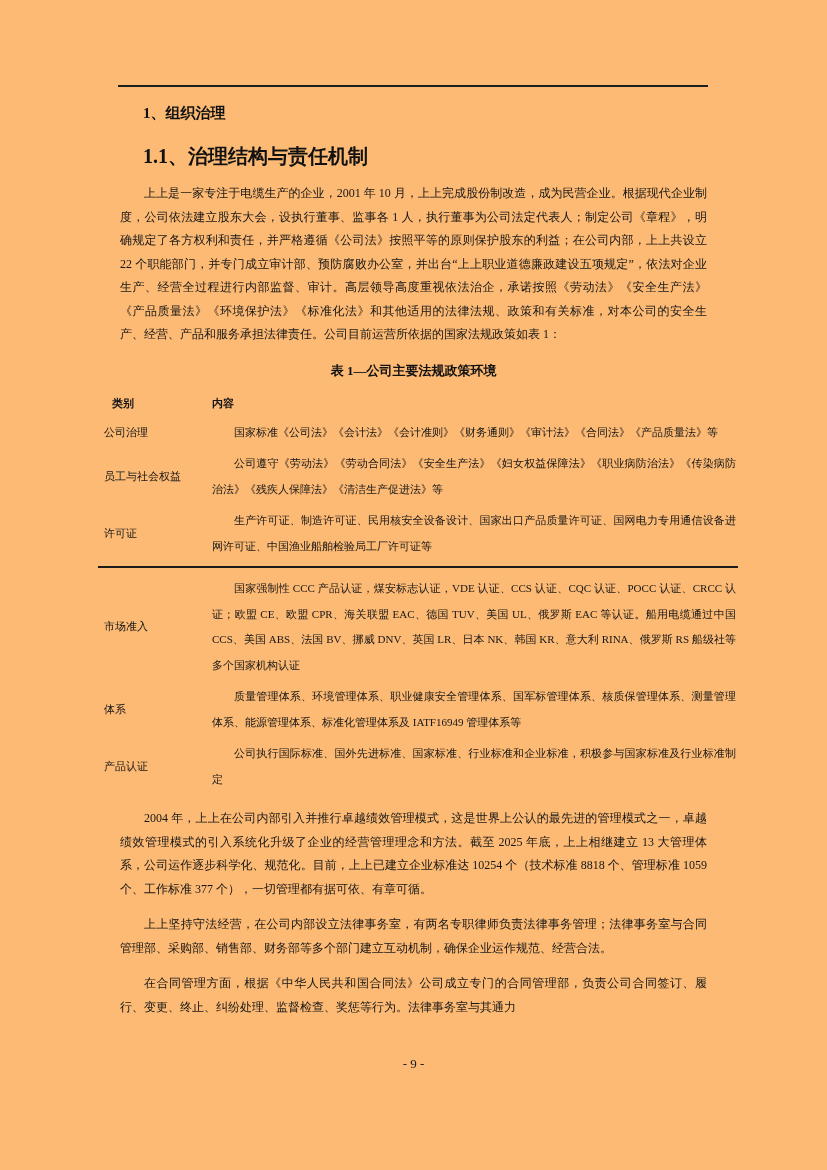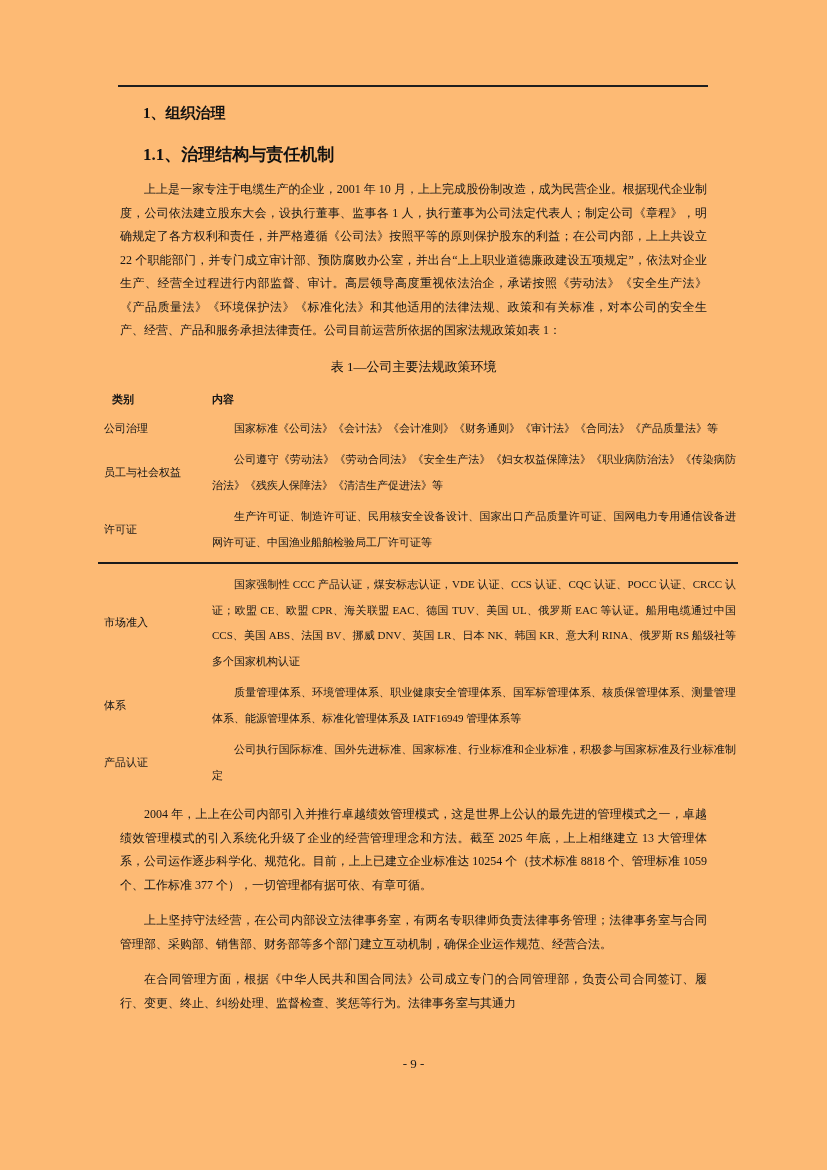--- a/index.html
+++ b/index.html
@@ -38,7 +38,7 @@
   }
   .h2 {
     margin: 20px 0 0 23px;
-    font-size: 17px;
+    font-size: 20px;
     font-weight: bold;
     color: #111111;
   }

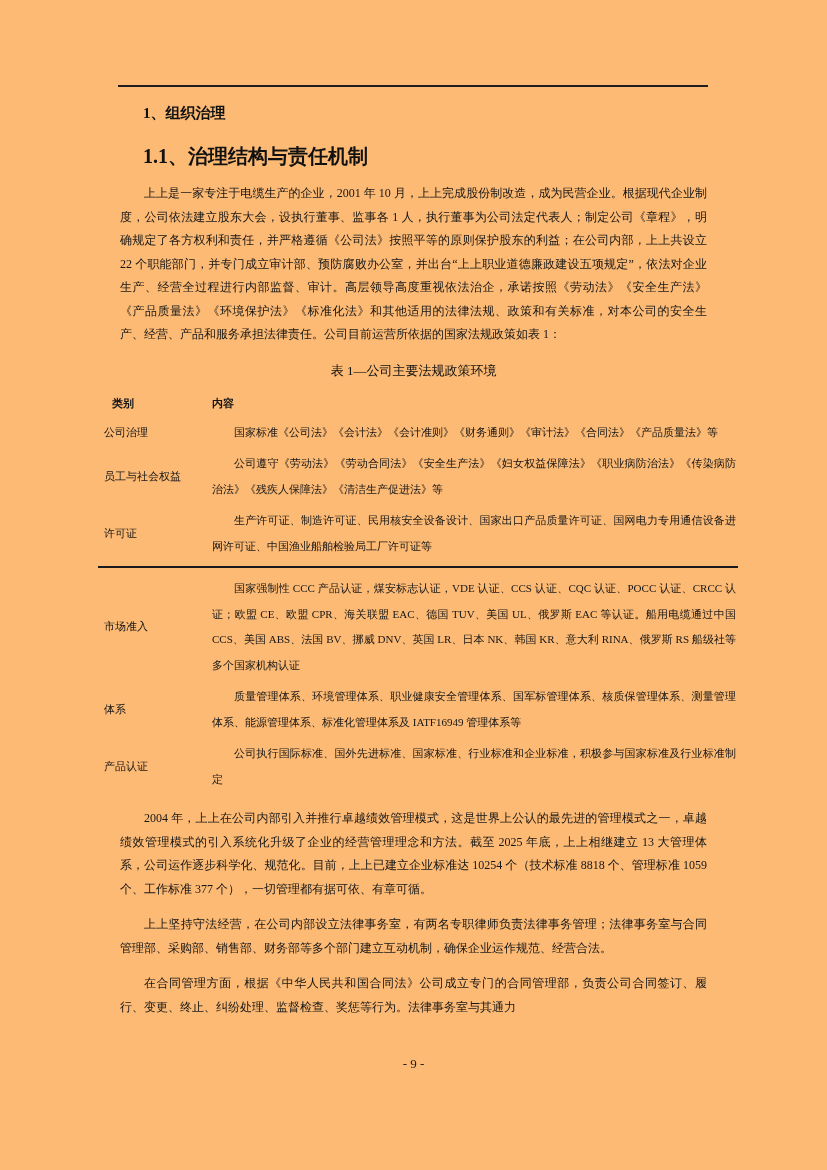--- a/index.html
+++ b/index.html
@@ -54,7 +54,7 @@
     margin-top: 15px;
     text-align: center;
     font-size: 13px;
-    font-weight: normal;
+    font-weight: bold;
     color: #111111;
   }
   .law-table {

